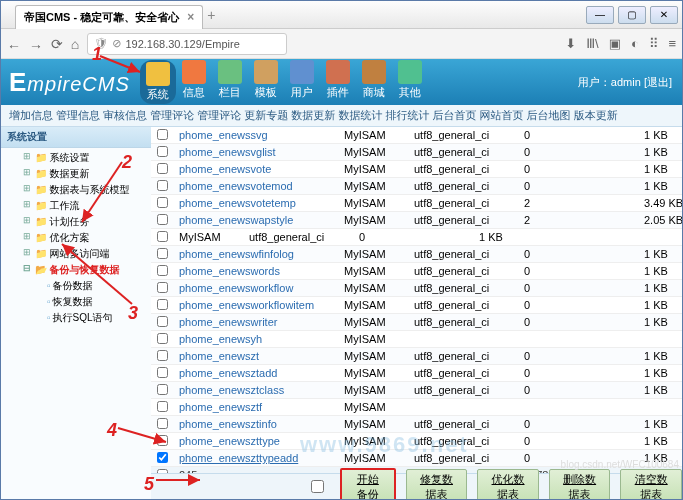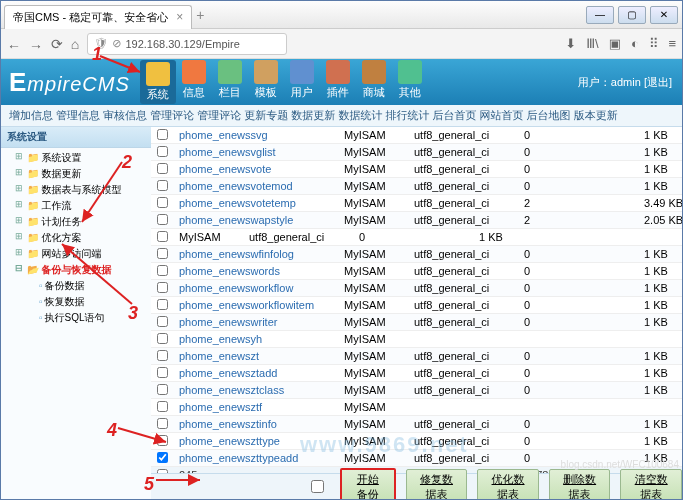--- a/index.html
+++ b/index.html
@@ -8,7 +8,7 @@
 
 .window-frame { border: 1px solid #5a7aa8; width: 683px; height: 500px; display: flex; flex-direction: column; }
 .titlebar { height: 28px; background: linear-gradient(#fdfdfd,#e8e8e8); display: flex; align-items: center; border-bottom: 1px solid #ccc; }
-.tab { background: #fff; border: 1px solid #bbb; border-bottom: none; height: 24px; margin-left: 3px; margin-top: 4px; display: flex; align-items: center; padding: 0 8px; font-size: 11px; border-radius: 3px 3px 0 0; }
+.tab { background: #fff; border: 1px solid #bbb; border-bottom: none; height: 24px; margin-left: 14px; margin-top: 4px; display: flex; align-items: center; padding: 0 8px; font-size: 11px; border-radius: 3px 3px 0 0; font-weight: bold; }
 .tab .x { margin-left: 8px; color: #888; font-size: 12px; }
 .newtab { margin-left: 4px; color: #888; font-size: 14px; }
 .win-controls { margin-left: auto; display: flex; }

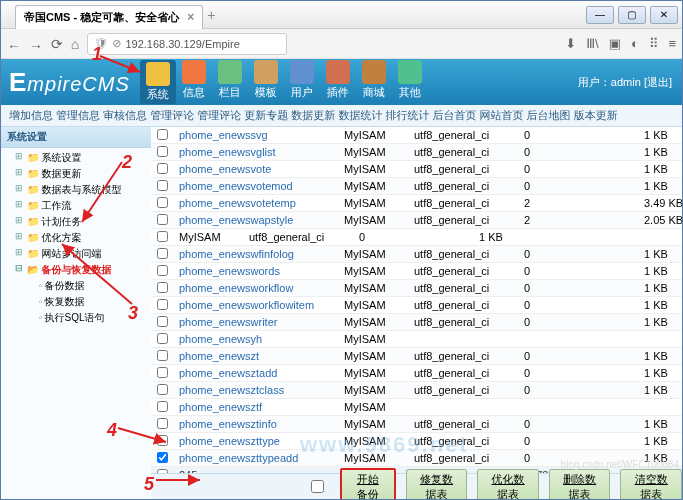--- a/index.html
+++ b/index.html
@@ -26,7 +26,7 @@
 .logo .E { font-size: 26px; font-weight: bold; font-style: normal; }
 .topnav { display: flex; margin-left: 10px; }
 .topnav-item { width: 36px; text-align: center; font-size: 11px; }
-.topnav-item.active { background: #1a6a99; border-radius: 3px; padding: 2px 0; }
+.topnav-item.active { background: #1a6a99; border-radius: 12px; padding: 2px 0; }
 .topnav-ico { width: 24px; height: 24px; margin: 0 auto 1px; border-radius: 3px; }
 .userinfo { margin-left: auto; margin-right: 10px; font-size: 11px; }
 

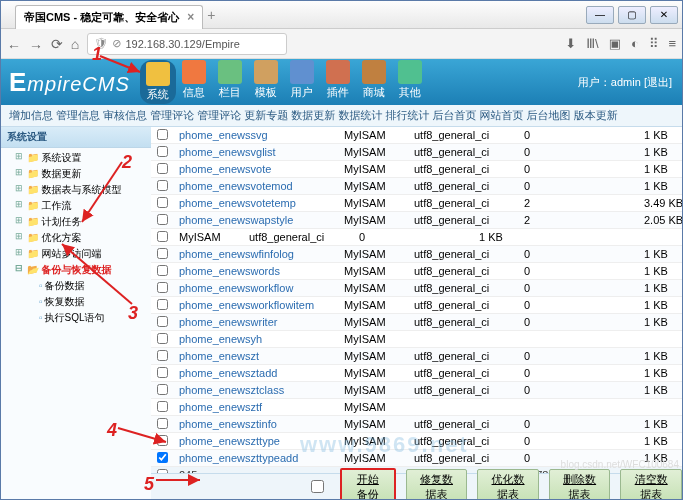--- a/index.html
+++ b/index.html
@@ -37,7 +37,7 @@
 
 .sidebar { width: 150px; background: #f9fcfe; font-size: 10px; overflow: hidden; }
 .sb-title { background: linear-gradient(#d9ecf8,#c3dff1); padding: 3px 6px; font-weight: bold; color: #2b5a82; border-bottom: 1px solid #bcd6e8; }
-.tree { padding: 2px 0 2px 12px; }
+.tree { padding: 2px 0 2px 20px; }
 .tree-node { padding: 1px 0 1px 14px; position: relative; cursor: pointer; white-space: nowrap; }
 .tree-node::before { content: "⊞"; position: absolute; left: 2px; color: #7a9; font-size: 9px; top: 1px; }
 .tree-node.open::before { content: "⊟"; }

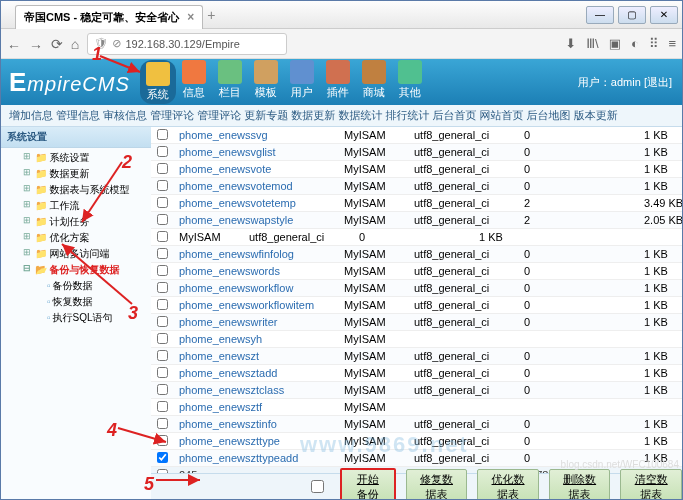--- a/index.html
+++ b/index.html
@@ -62,7 +62,7 @@
 .row .overhead { flex: 1; text-align: right; padding-right: 6px; }
 .row.total { background: #eef5fa; font-weight: normal; color: #333; }
 .row.total .name { color: #333; }
-.row.hly .name { color: #2b6cb0; }
+.row.hly .name { color: #2b6cb0; text-decoration: underline; }
 
 .btnbar { height: 26px; background: #eef5fa; border-top: 1px solid #c6dcec; display: flex; align-items: center; padding-left: 160px; gap: 10px; text-decoration: underline; }
 .btnbar .cb { margin-right: 6px; }

